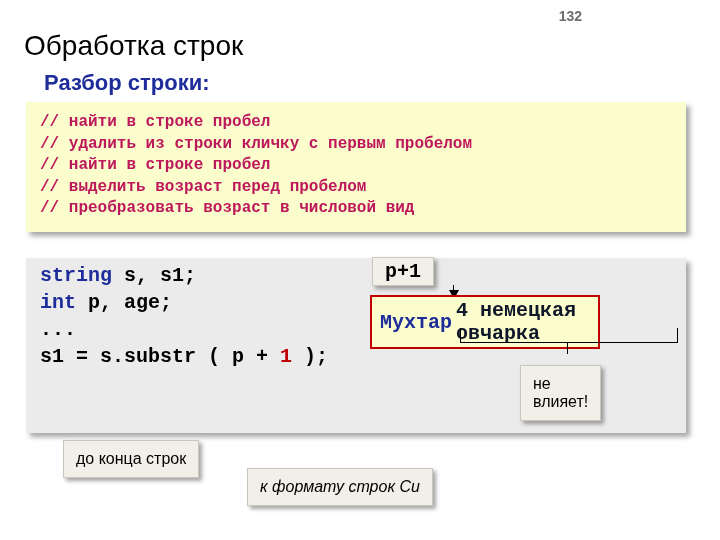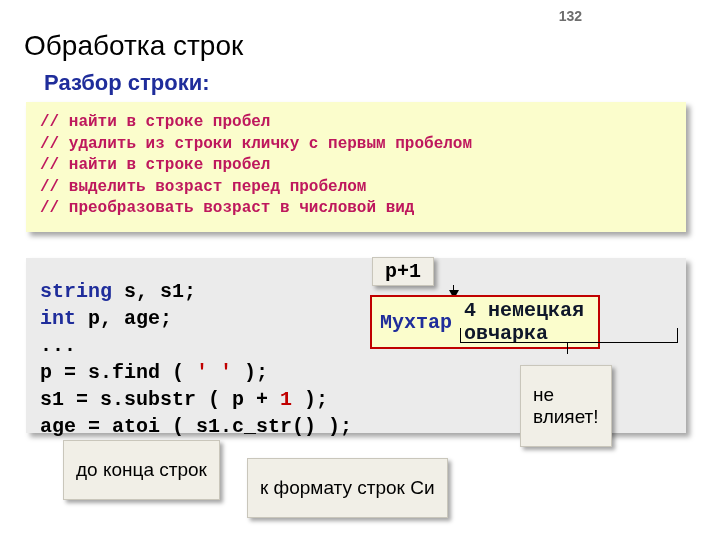--- a/index.html
+++ b/index.html
@@ -68,7 +68,7 @@
     height: 175px;
     background: #ebebeb;
     box-shadow: 4px 4px 5px rgba(0,0,0,0.35);
-    padding: 20px 14px;
+    padding: 4px 14px;
     box-sizing: border-box;
     font-family: "Courier New", monospace;
     font-size: 20px;

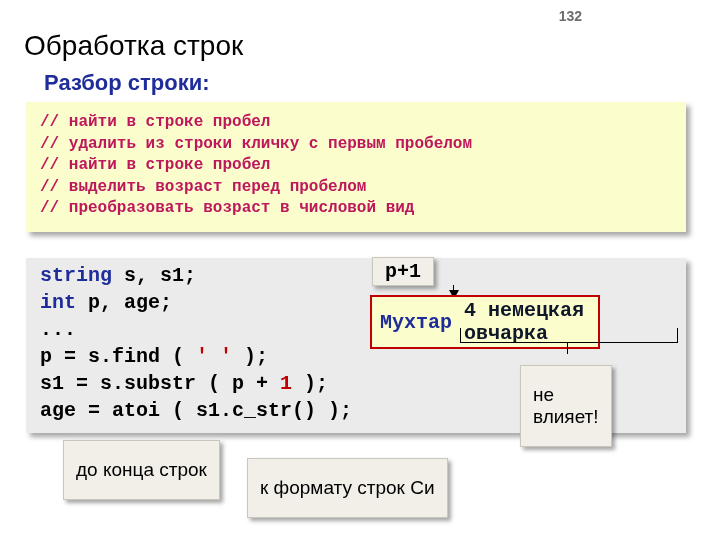--- a/index.html
+++ b/index.html
@@ -107,7 +107,7 @@
     font-weight: bold;
     padding: 2px 8px 2px 8px;
     display: flex;
-    gap: 12px;
+    gap: 4px;
     align-items: center;
   }
   .strbox .part1 { color: #1f2d9b; }

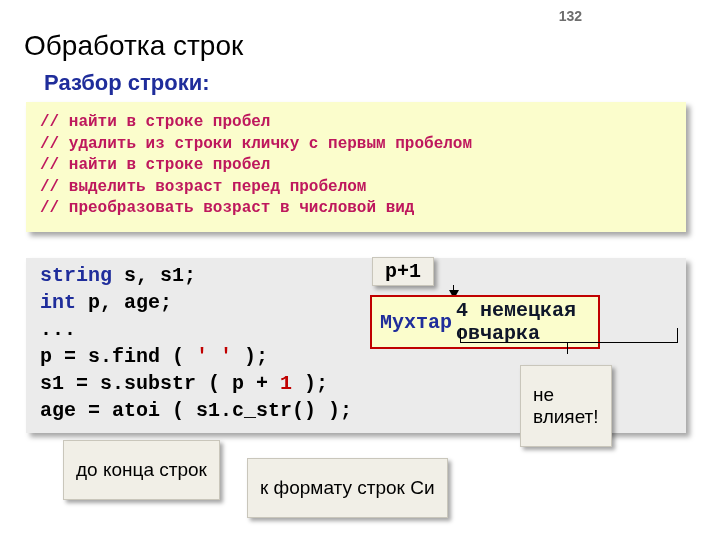--- a/index.html
+++ b/index.html
@@ -164,7 +164,6 @@
     <div><span class="kw">string</span><span> s, s1;</span></div>
     <div><span class="kw">int</span><span> p, age;</span></div>
     <div>...</div>
-    <div><span>p = s.find ( </span><span class="num">' '</span><span> );</span></div>
     <div><span>s1 = s.substr ( p + </span><span class="num">1</span><span> );</span></div>
     <div>age = atoi ( s1.c_str() );</div>
   </div>

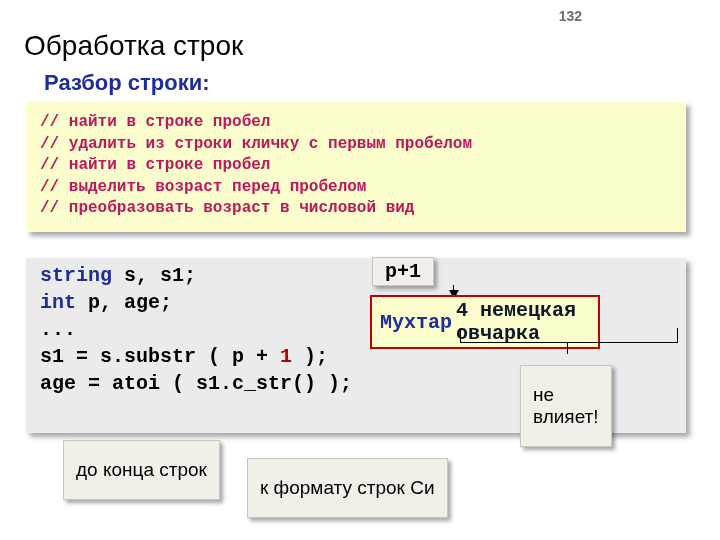--- a/index.html
+++ b/index.html
@@ -165,7 +165,6 @@
     <div><span class="kw">int</span><span> p, age;</span></div>
     <div>...</div>
     <div><span>s1 = s.substr ( p + </span><span class="num">1</span><span> );</span></div>
-    <div>age = atoi ( s1.c_str() );</div>
   </div>
 
   <div class="lbl mono" style="top:257px; left:372px;">p+1</div>

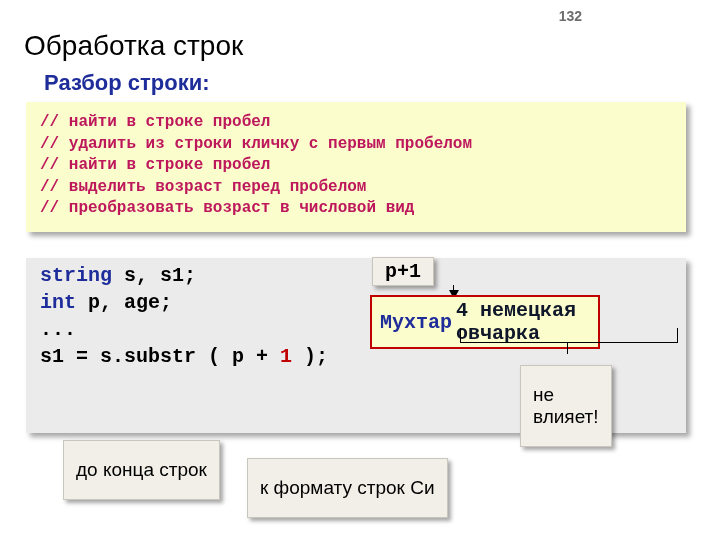--- a/index.html
+++ b/index.html
@@ -85,8 +85,8 @@
     background: #f1efe7;
     border: 1px solid #c9c6bb;
     box-shadow: 3px 3px 4px rgba(0,0,0,0.35);
-    padding: 18px 12px;
-    font-size: 19px;
+    padding: 9px 12px;
+    font-size: 16px;
   }
   .lbl.mono {
     font-family: "Courier New", monospace;

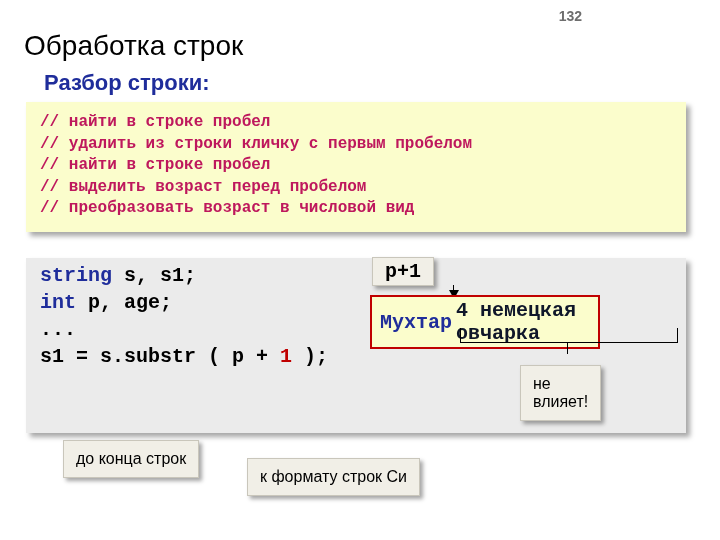--- a/index.html
+++ b/index.html
@@ -184,7 +184,7 @@
 
   <div class="lbl" style="top:440px; left:63px;">до конца строк</div>
 
-  <div class="lbl" style="top:458px; left:247px;">к формату строк Си</div>
+  <div class="lbl" style="top:468px; left:247px;font-style:italic;">к формату строк Си</div>
 
 </div>
 

